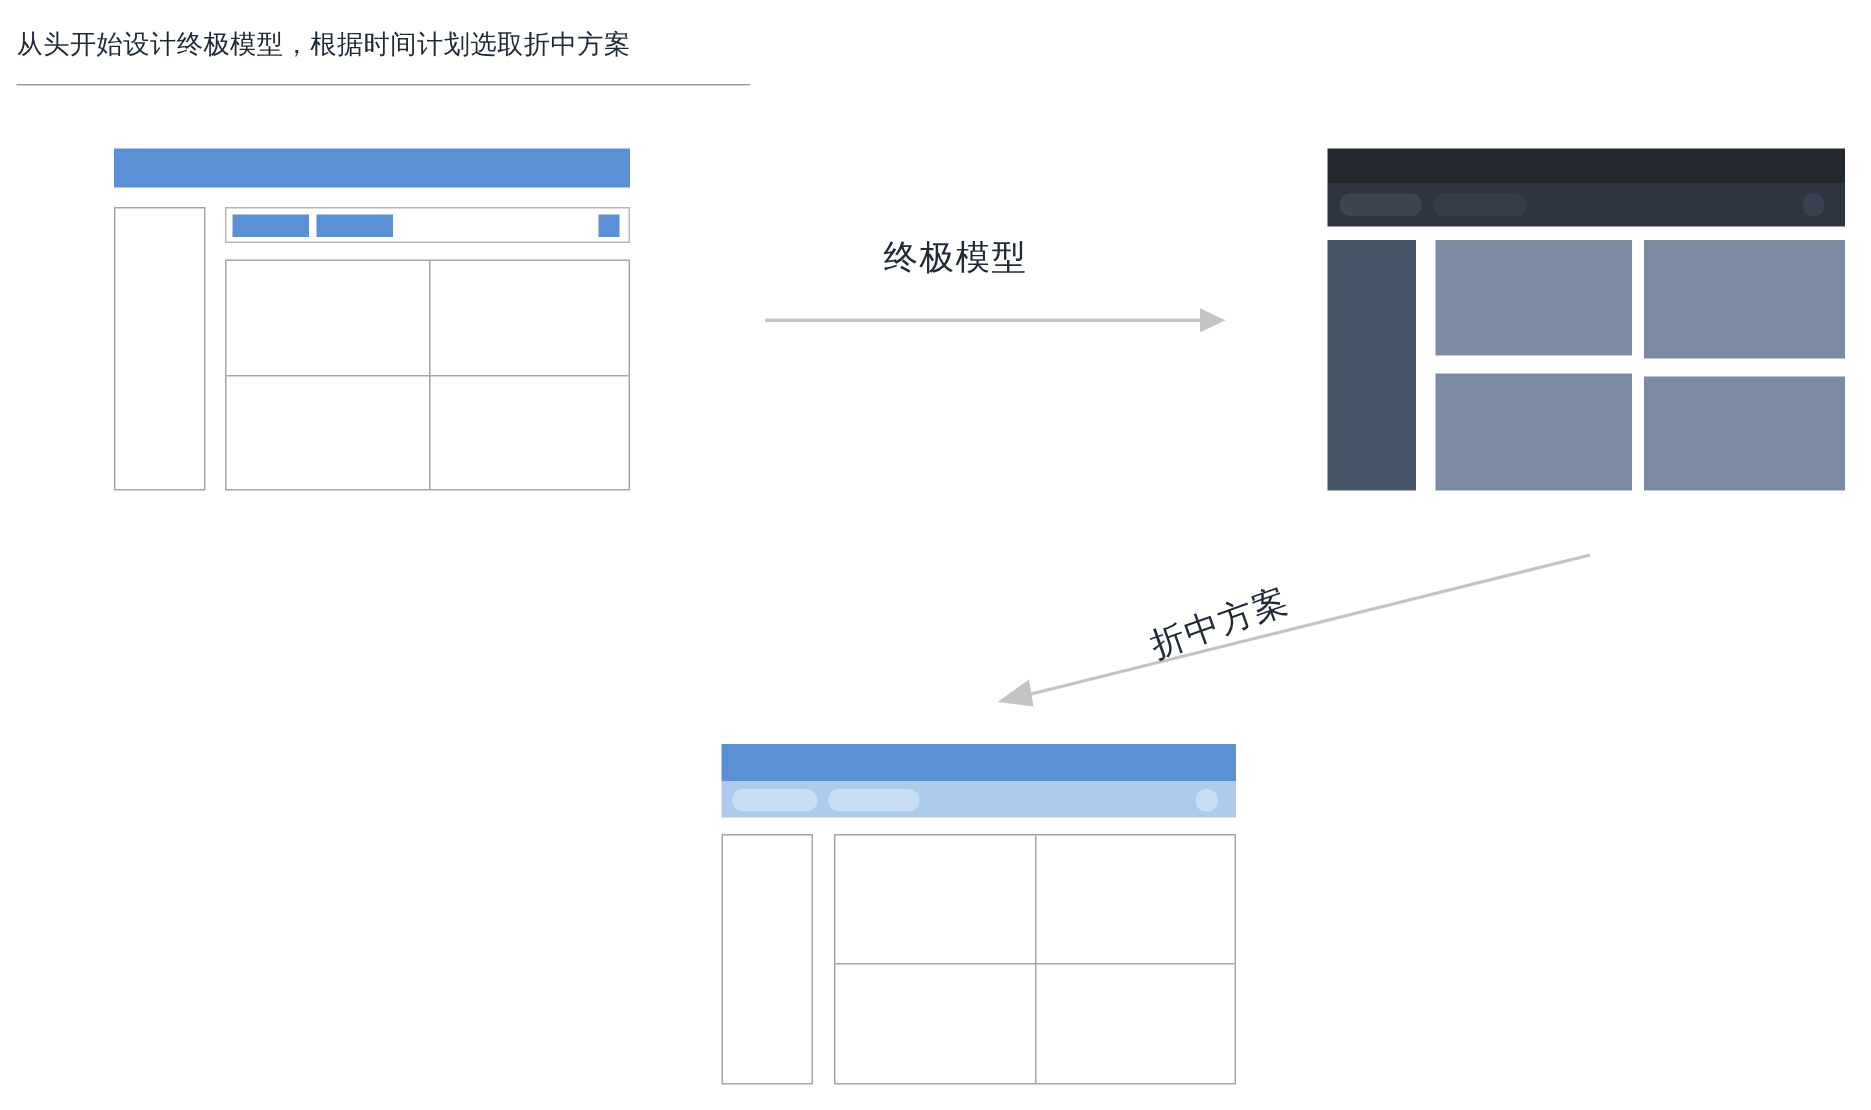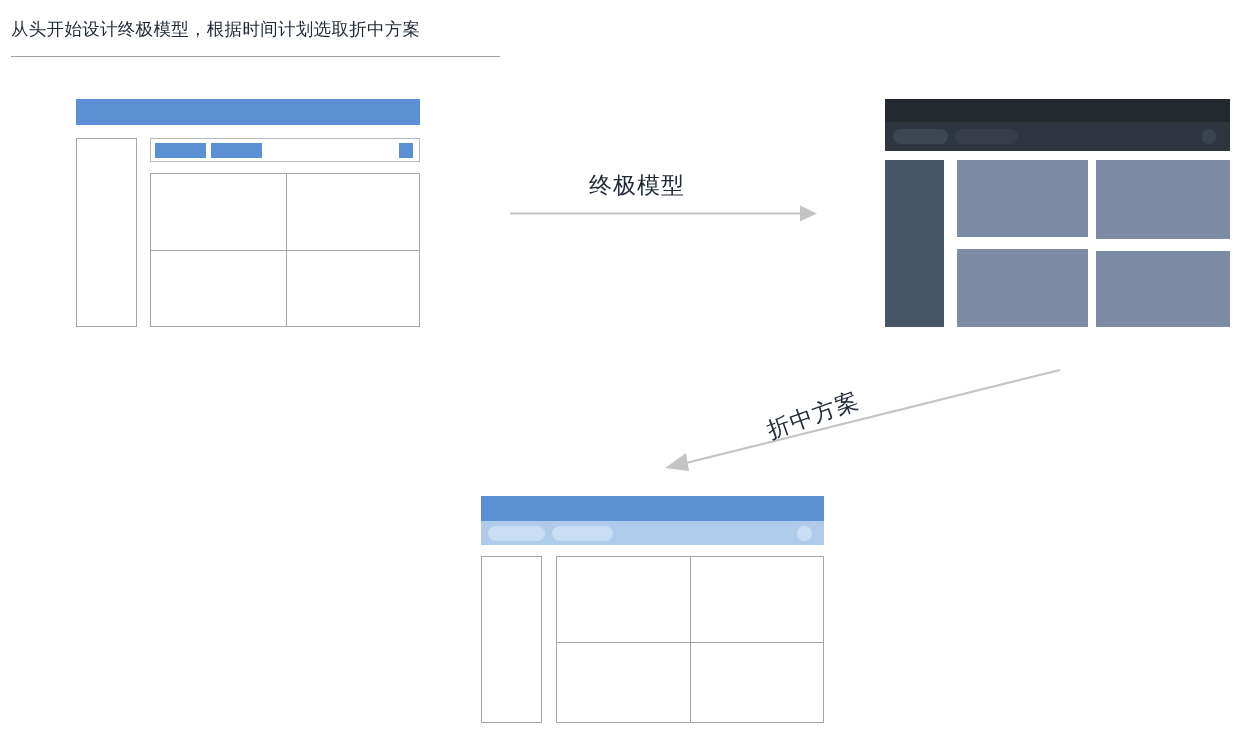--- a/index.html
+++ b/index.html
@@ -130,7 +130,7 @@
     <div class="grid-hline" style="position:absolute; left:0; top:76px; width:268px; height:1px;"></div>
   </div>
 
-  <div class="arrow-label" style="left:589px; top:170px;">终极模型</div>
+  <div class="arrow-label" style="left:589px; top:156px;">终极模型</div>
 
   <svg class="arrow-svg" style="left:510px; top:200px; width:310px; height:28px;" viewBox="0 0 310 28">
     <line class="arrow-line" x1="0" y1="13.5" x2="290" y2="13.5"></line>

